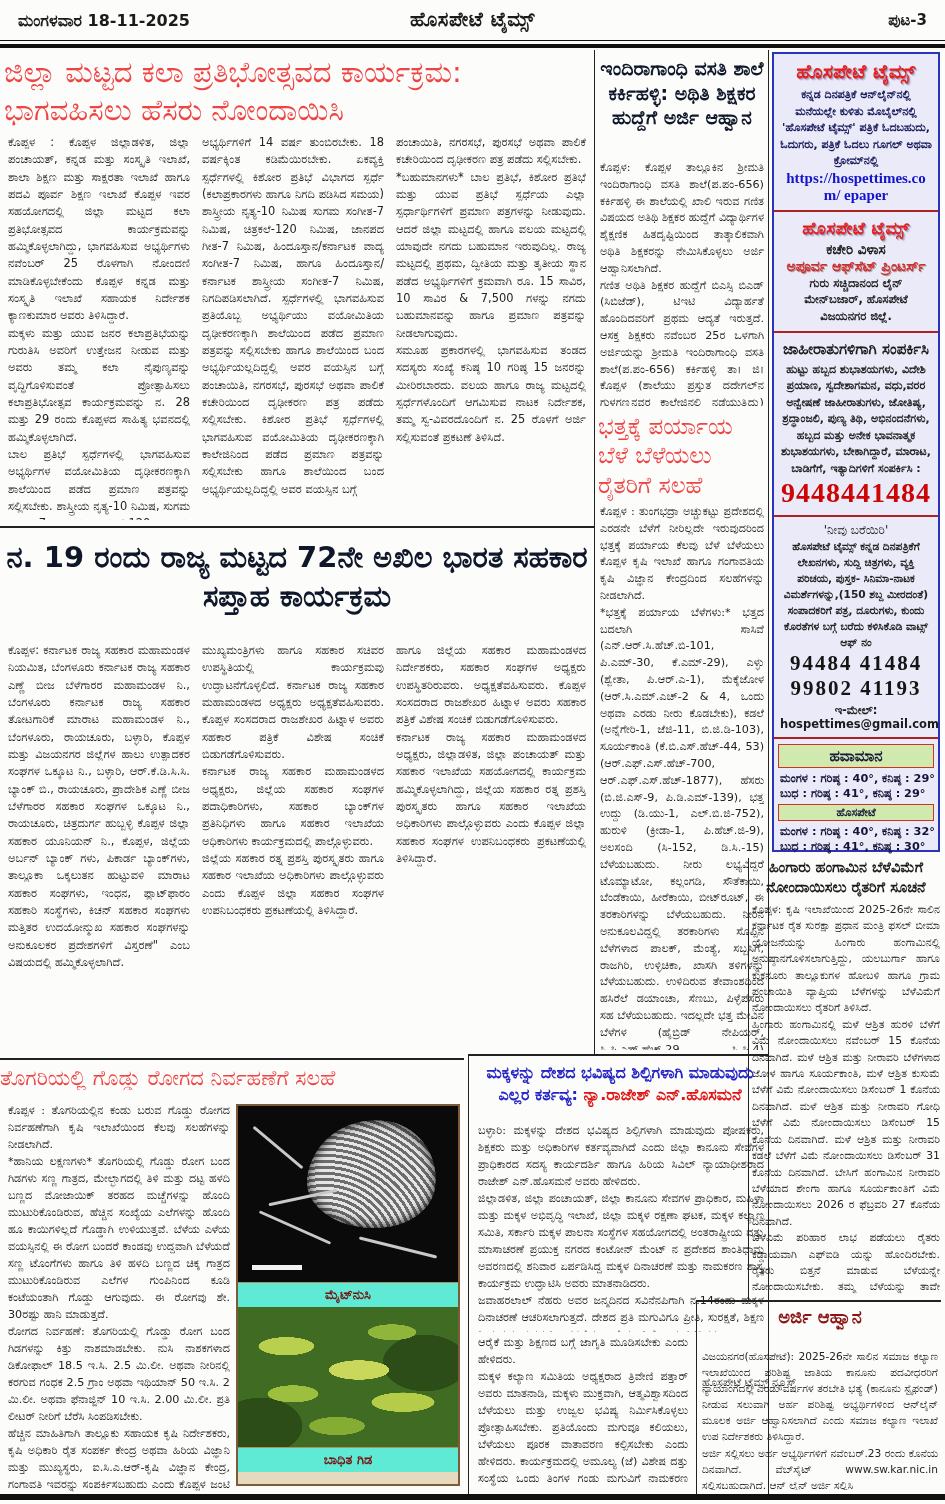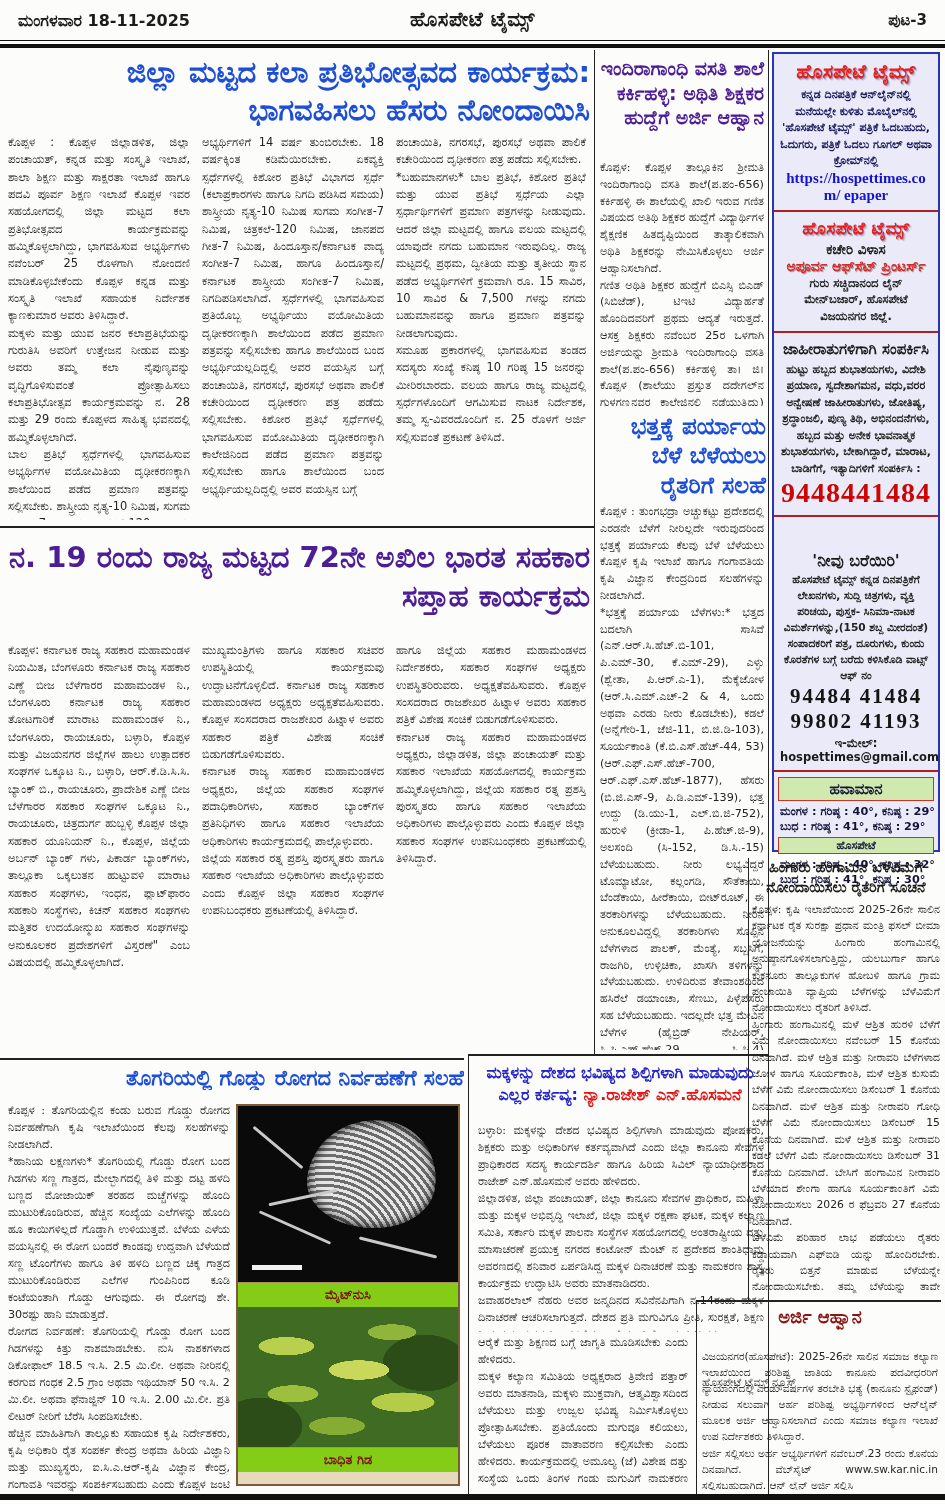--- a/index.html
+++ b/index.html
@@ -9,7 +9,7 @@
   .rule{background:#111;}
   .body-text{font-size:11.4px;line-height:1.52;text-align:justify;white-space:pre-line;
              overflow:hidden;color:#222;}
-  .headline-blue{color:#1d4ed8;font-weight:bold;text-align:right;}
+  .headline-blue{color:#ef4444;font-weight:normal;text-align:left;}
   .headline-red{color:#4c1d95;font-weight:bold;text-align:right;}
   .vline{background:#222;width:1px;}
   .hline{background:#222;height:2px;}

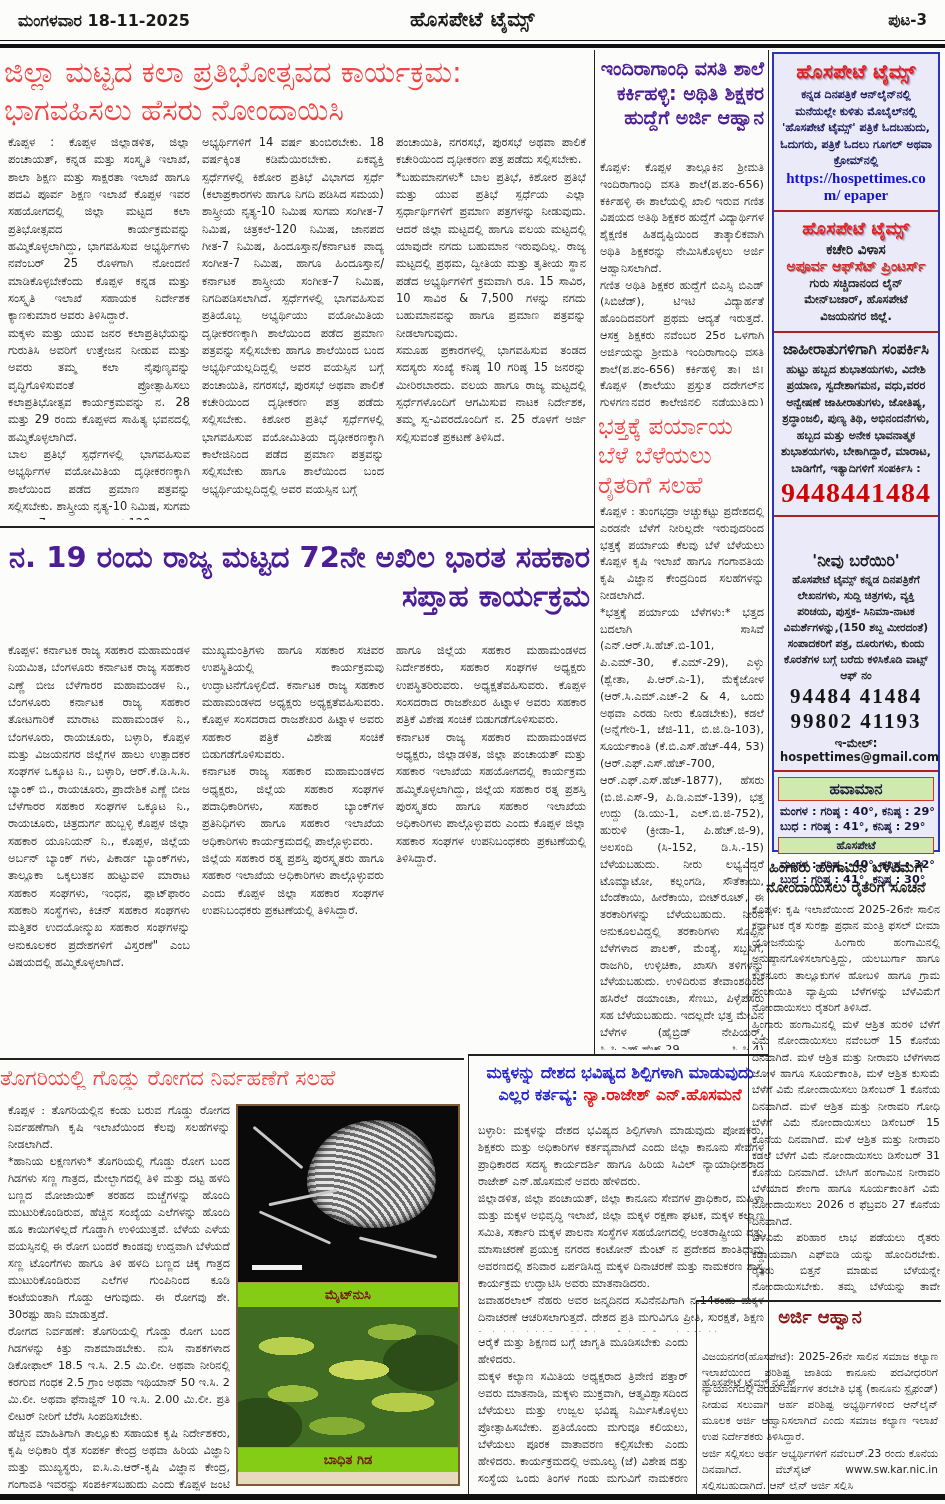--- a/index.html
+++ b/index.html
@@ -10,7 +10,7 @@
   .body-text{font-size:11.4px;line-height:1.52;text-align:justify;white-space:pre-line;
              overflow:hidden;color:#222;}
   .headline-blue{color:#ef4444;font-weight:normal;text-align:left;}
-  .headline-red{color:#4c1d95;font-weight:bold;text-align:right;}
+  .headline-red{color:#0f172a;font-weight:bold;text-align:center;}
   .vline{background:#222;width:1px;}
   .hline{background:#222;height:2px;}
   

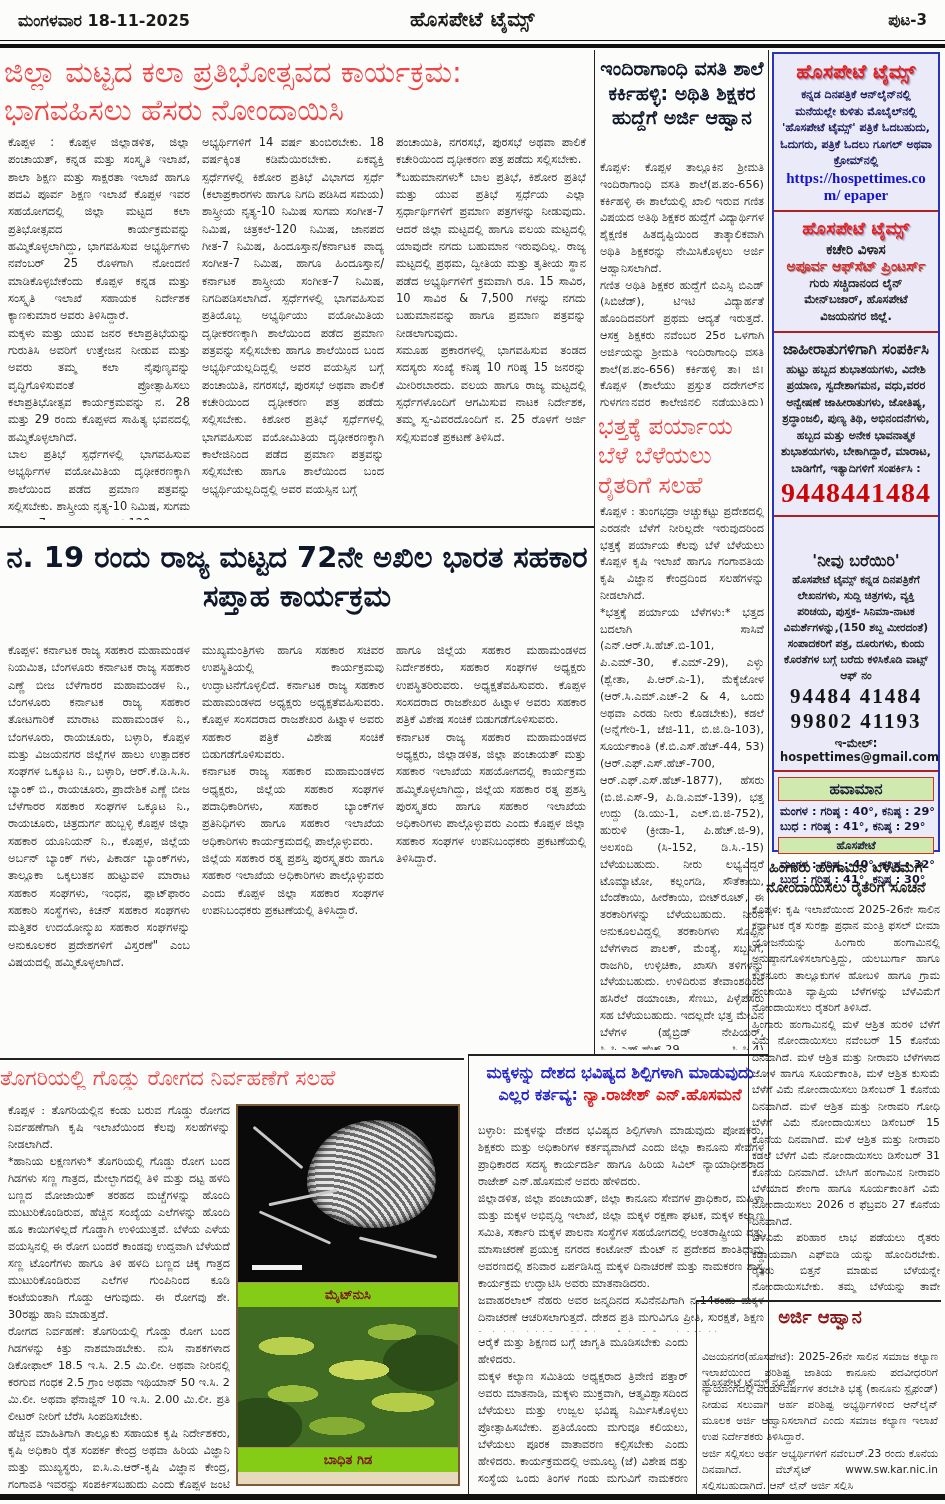--- a/index.html
+++ b/index.html
@@ -132,7 +132,7 @@
       <div class="sb-phone-big">9448441484</div>
     </div>
     <div class="sb-sec">
-      <div style="font-size:16px;font-weight:bold;margin-top:28px;">'ನೀವು ಬರೆಯಿರಿ'</div>
+      <div style="font-size:12px;font-weight:normal;">'ನೀವು ಬರೆಯಿರಿ'</div>
       <div class="sb-small" style="color:#222;margin-top:2px;font-size:10.6px;">ಹೊಸಪೇಟೆ ಟೈಮ್ಸ್ ಕನ್ನಡ ದಿನಪತ್ರಿಕೆಗೆ ಲೇಖನಗಳು, ಸುದ್ದಿ ಚಿತ್ರಗಳು, ವ್ಯಕ್ತಿ ಪರಿಚಯ, ಪುಸ್ತಕ- ಸಿನಿಮಾ-ನಾಟಕ ವಿಮರ್ಶೆಗಳನ್ನು,(150 ಶಬ್ದ ಮೀರದಂತೆ) ಸಂಪಾದಕರಿಗೆ ಪತ್ರ, ದೂರುಗಳು, ಕುಂದು ಕೊರತೆಗಳ ಬಗ್ಗೆ ಬರೆದು ಕಳಿಸಿಕೊಡಿ ವಾಟ್ಸ್ ಆಫ್ ನಂ</div>
       <div class="sb-phone">94484 41484</div>
       <div class="sb-phone">99802 41193</div>

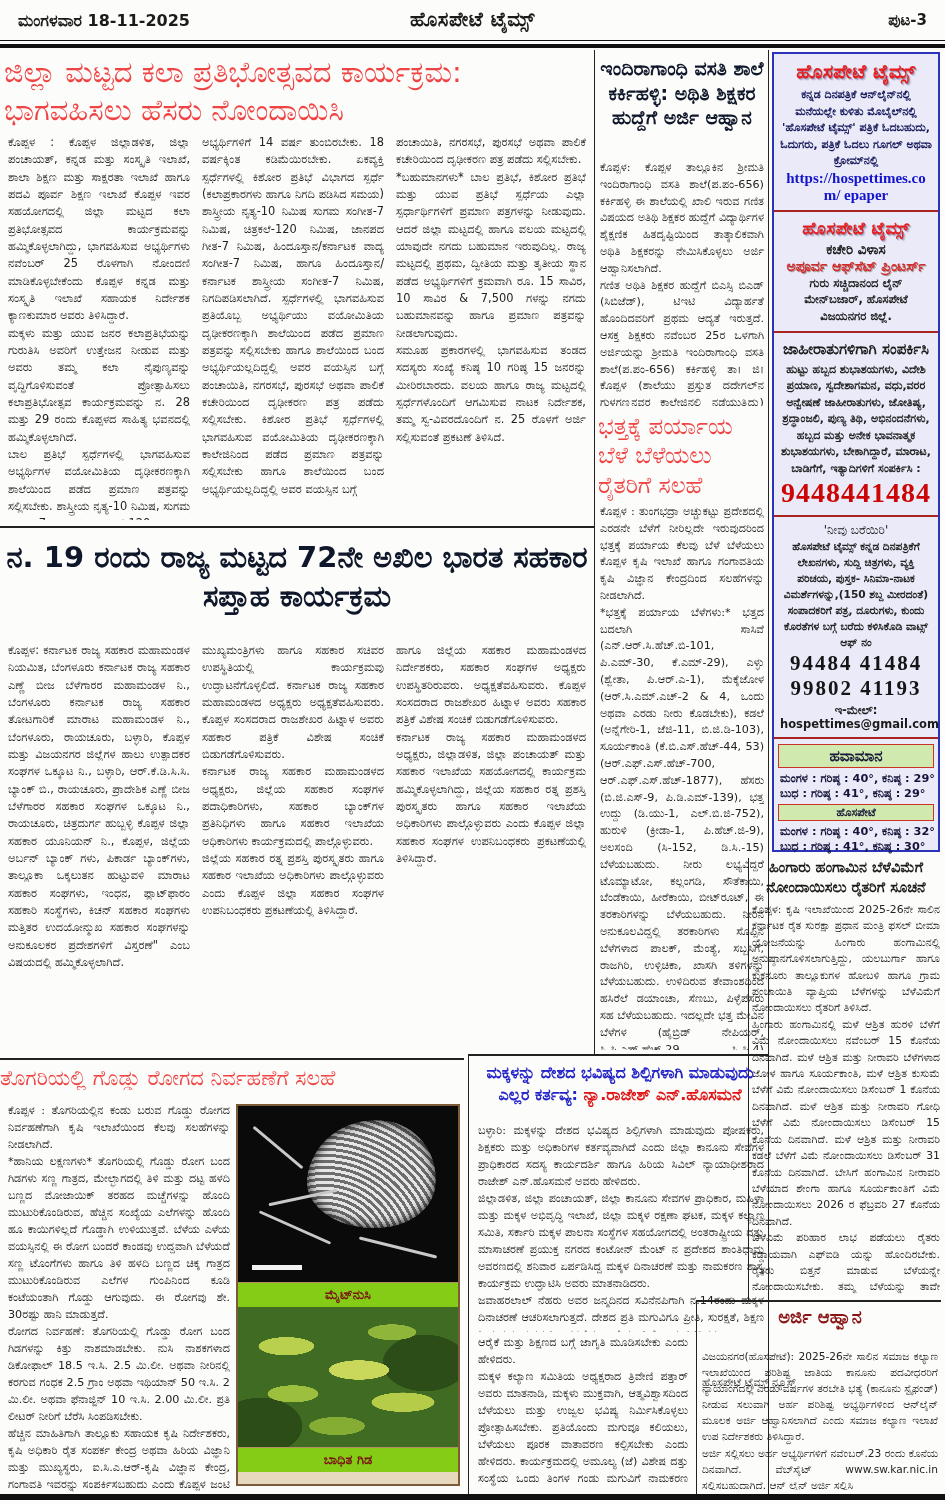--- a/index.html
+++ b/index.html
@@ -28,7 +28,7 @@
   .weather-row{font-size:11.3px;font-weight:bold;color:#14143a;text-align:left;padding:1px 4px;white-space:nowrap;}
   
   .img-frame{border:2px solid #7d5a38;background:#e7d9bd;box-sizing:border-box;}
-  .caption{background:#84cc16;color:#7a1212;font-weight:bold;text-align:center;
+  .caption{background:#5eead4;color:#7a1212;font-weight:bold;text-align:center;
            font-size:13px;padding:4px 0;border-top:1px solid #b09060;}
   .mite{position:relative;background:#0a0a0a;overflow:hidden;}
   .mite-body{position:absolute;left:70px;top:14px;width:128px;height:108px;

